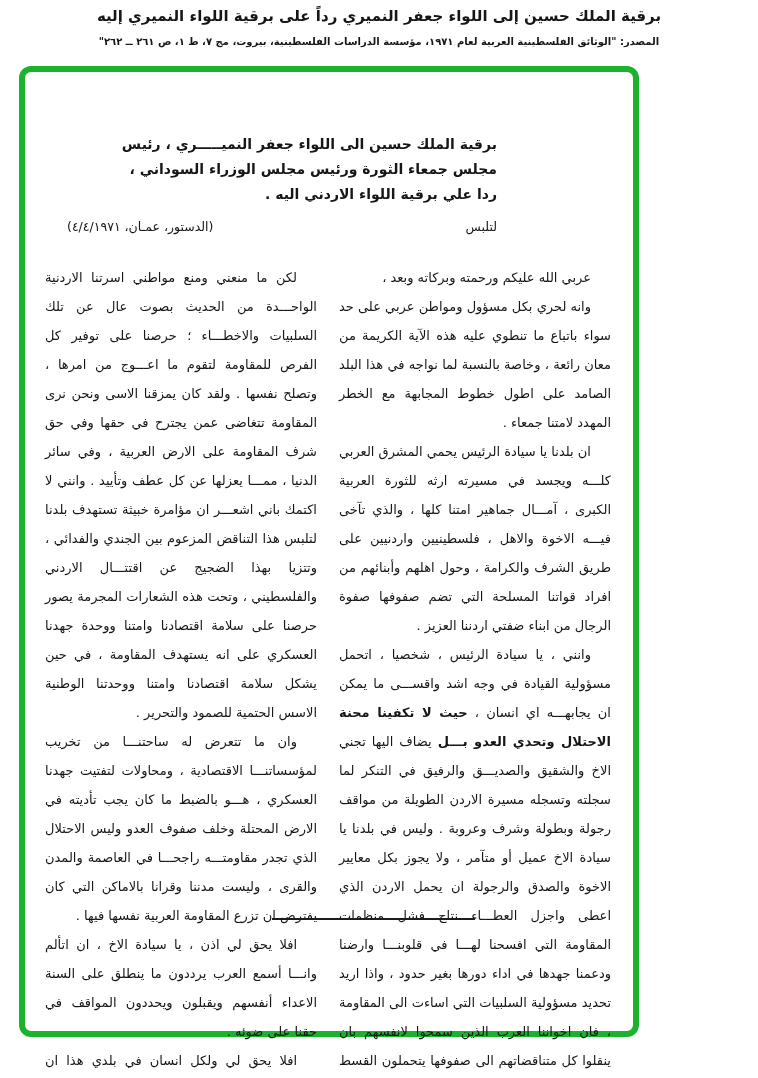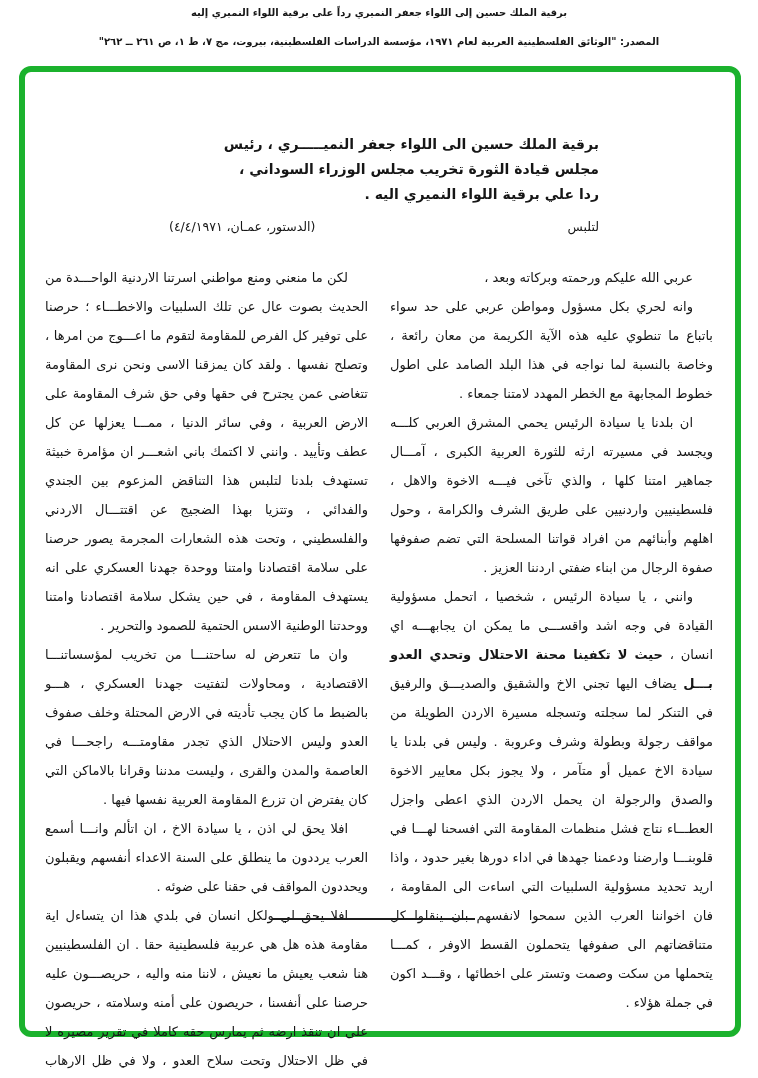--- a/index.html
+++ b/index.html
@@ -20,7 +20,7 @@
     position:absolute;top:7px;left:0;width:758px;
     text-align:center;
     font-weight:bold;
-    font-size:10px;
+    font-size:15px;
     direction:rtl;
   }
   .source-line{

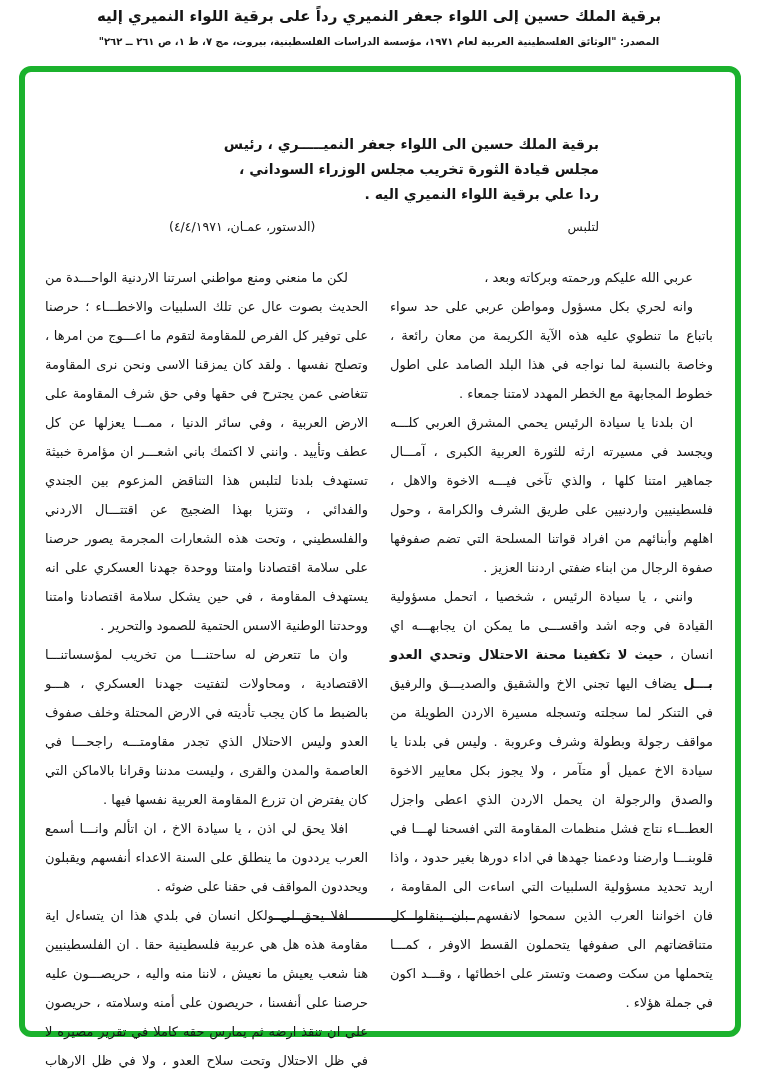--- a/index.html
+++ b/index.html
@@ -34,7 +34,7 @@
   .doc-frame{
     position:absolute;
     left:19px;top:66px;
-    width:722px;height:971px;
+    width:620px;height:971px;
     box-sizing:border-box;
     border:6px solid var(--green);
     border-radius:12px;

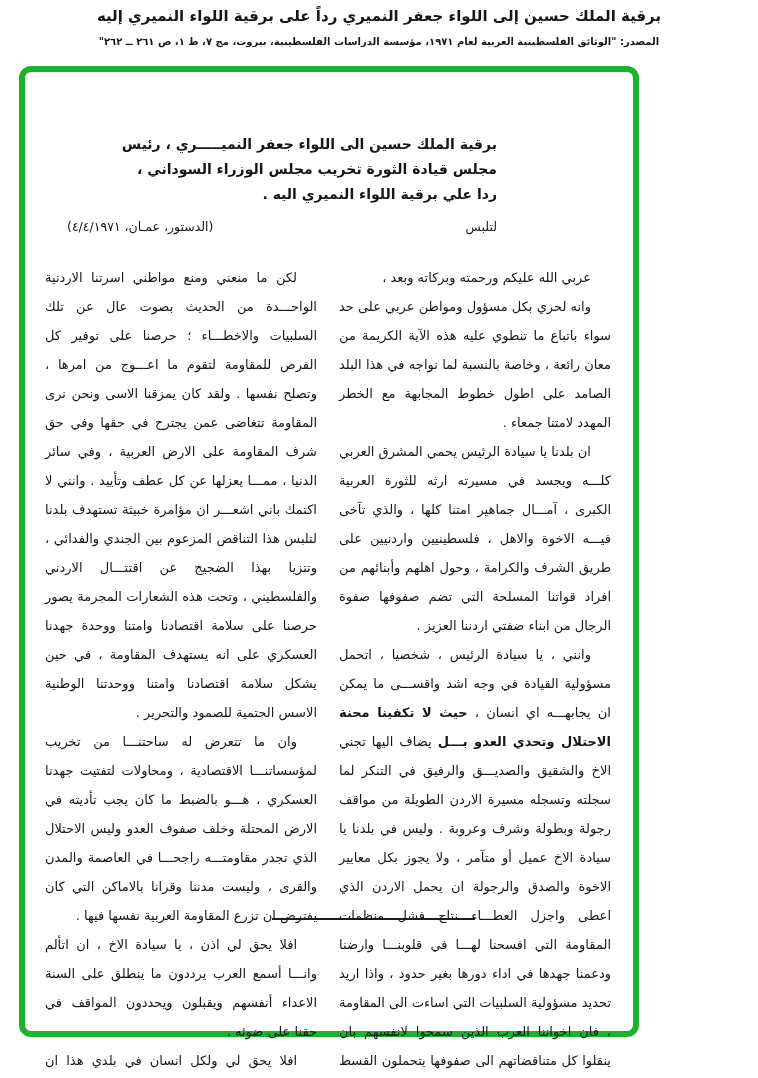--- a/index.html
+++ b/index.html
@@ -96,7 +96,7 @@
   <div class="inner-header">
     <div class="inner-title">
       <div>برقية الملك حسين الى اللواء جعفر النميـــــري ، رئيس</div>
-      <div>مجلس قيادة الثورة تخريب مجلس الوزراء السوداني ،</div>
+      <div>مجلس جمعاء الثورة ورئيس مجلس الوزراء السوداني ،</div>
       <div>ردا علي برقية اللواء النميري اليه .</div>
     </div>
     <div class="dateline">

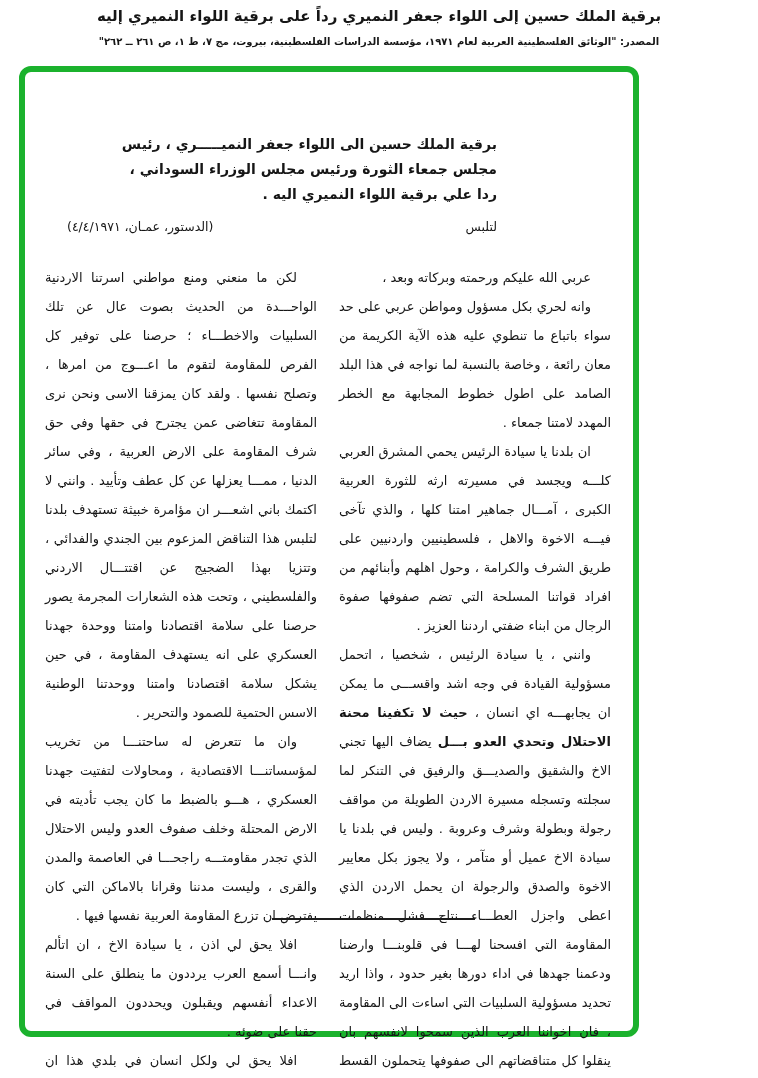--- a/index.html
+++ b/index.html
@@ -97,7 +97,7 @@
     <div class="inner-title">
       <div>برقية الملك حسين الى اللواء جعفر النميـــــري ، رئيس</div>
       <div>مجلس جمعاء الثورة ورئيس مجلس الوزراء السوداني ،</div>
-      <div>ردا علي برقية اللواء النميري اليه .</div>
+      <div>ردا علي برقية اللواء الاردني اليه .</div>
     </div>
     <div class="dateline">
       <span>لتلبس</span>

